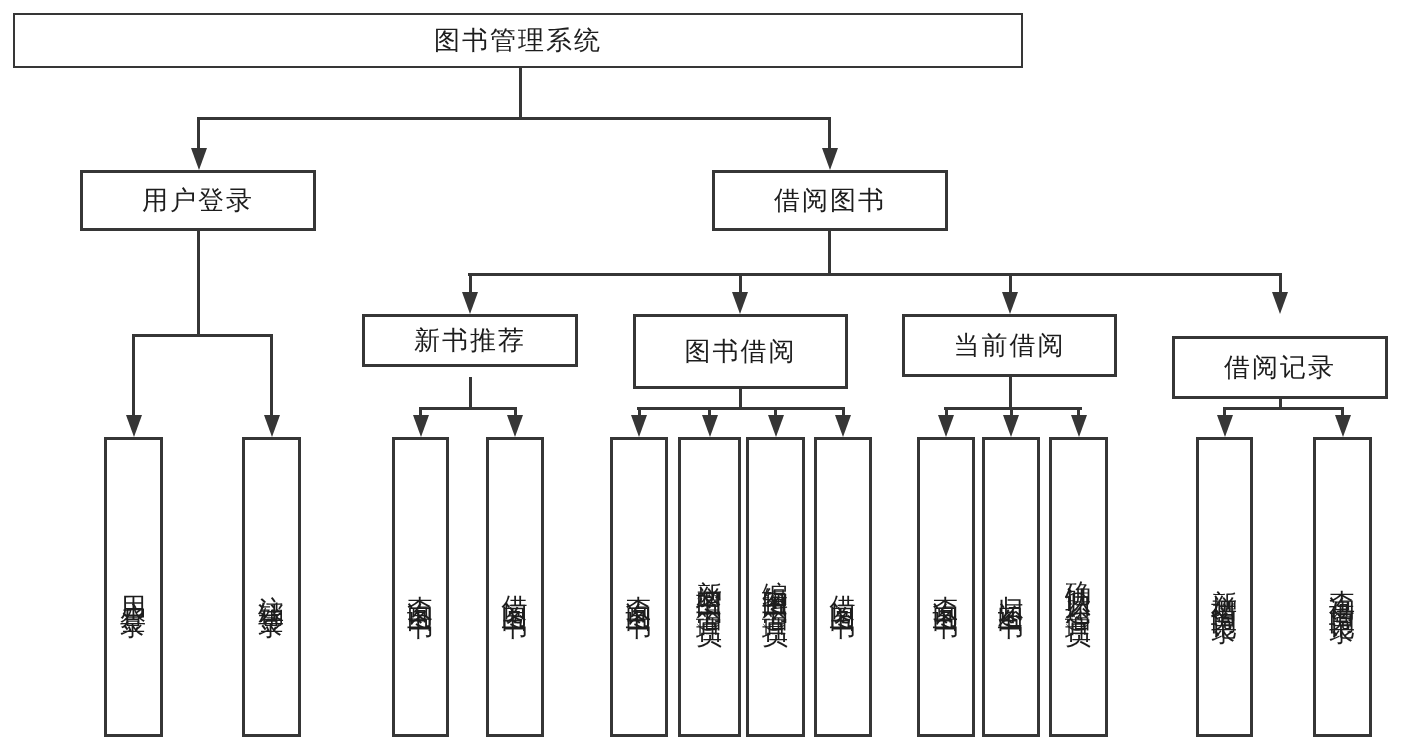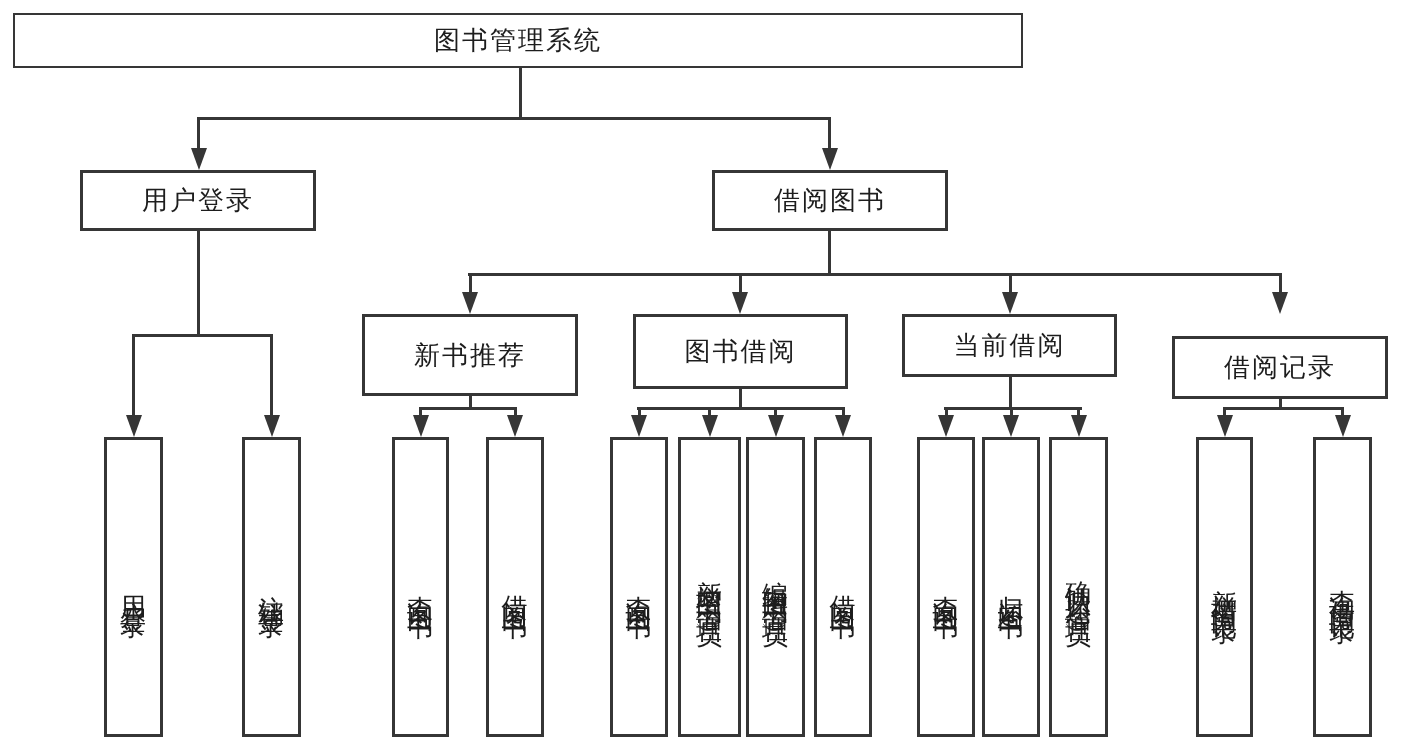--- a/index.html
+++ b/index.html
@@ -103,7 +103,7 @@
     <span class="hlabel">借阅图书</span>
   </div>
 
-  <div class="box" style="left:362px;top:314px;width:216px;height:82px;">
+  <div class="box" style="left:362px;top:314px;width:216px;height:53px;">
     <span class="hlabel">新书推荐</span>
   </div>
   <div class="box" style="left:633px;top:314px;width:215px;height:75px;">

